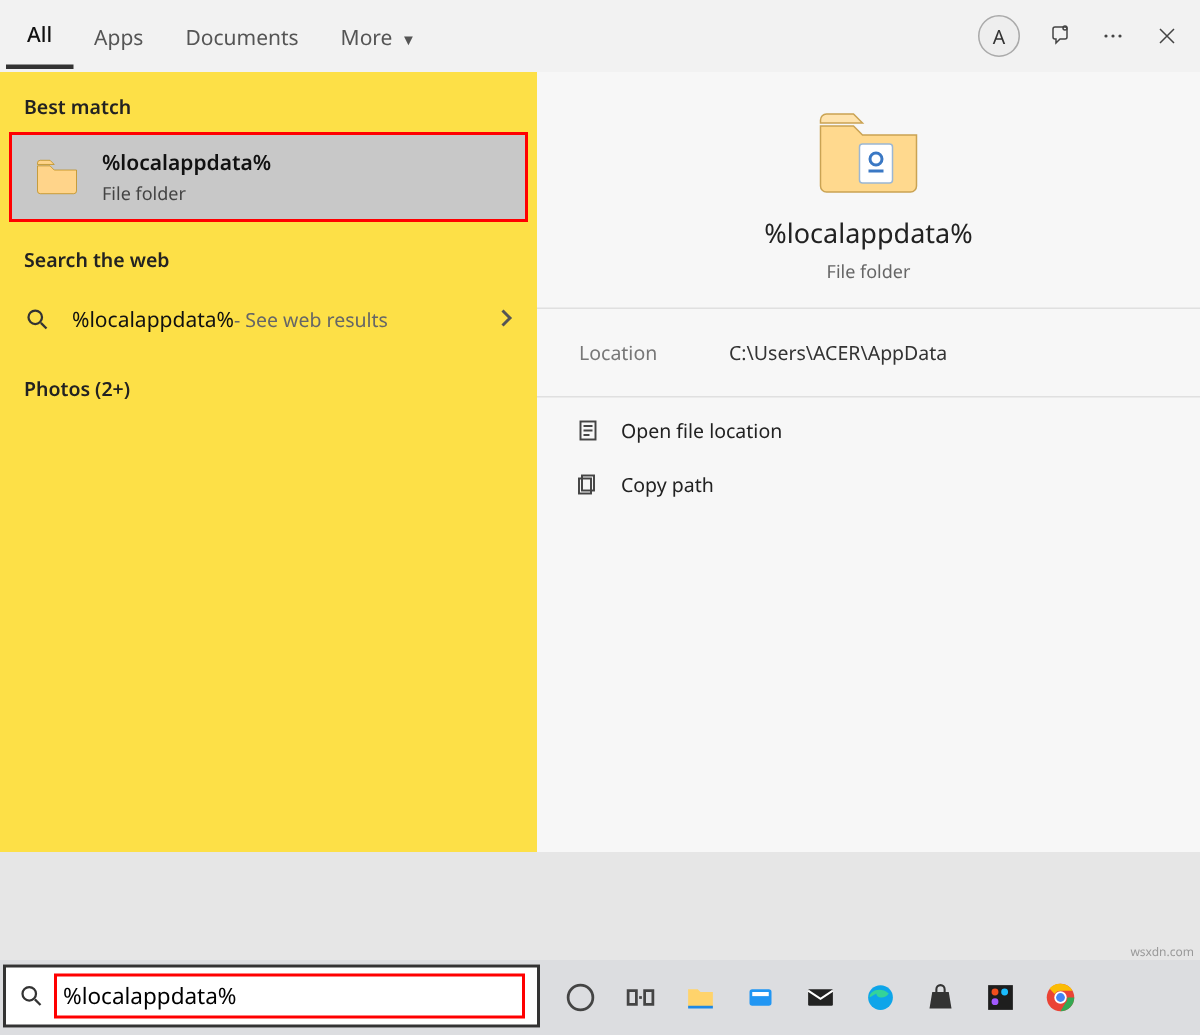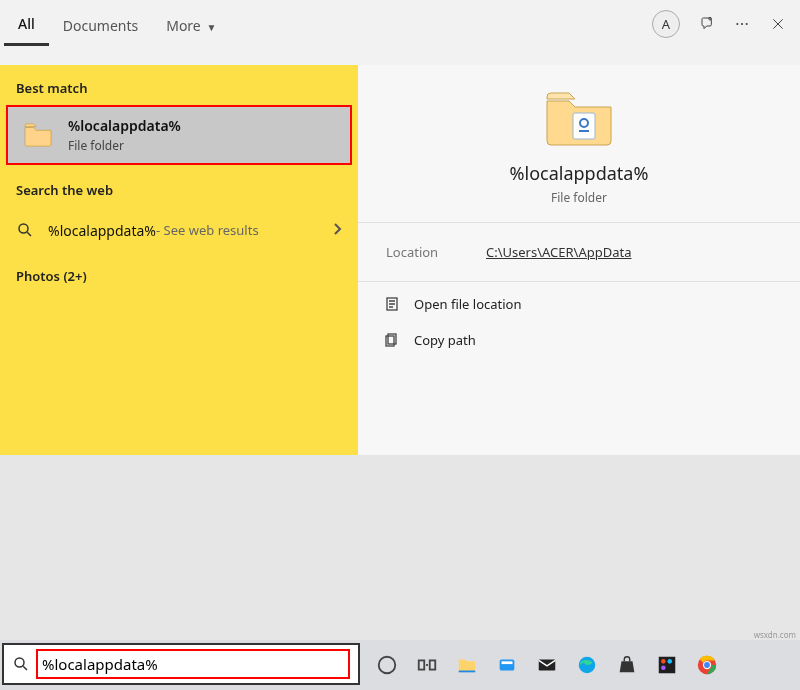--- a/index.html
+++ b/index.html
@@ -5,7 +5,7 @@
   * { box-sizing: border-box; margin: 0; padding: 0; font-family: "Segoe UI", system-ui, sans-serif; }
   body { width: 800px; height: 690px; background: #e6e6e6; overflow: hidden; position: relative; }
 
-  .panel { position: absolute; top: 0; left: 0; width: 800px; height: 455px; background: #f2f2f2; display: flex; flex-direction: column; gap: 17px; }
+  .panel { position: absolute; top: 0; left: 0; width: 800px; height: 568px; background: #f2f2f2; display: flex; flex-direction: column; }
 
   
   .tabs { display: flex; align-items: center; height: 48px; padding: 0 4px; position: relative; }

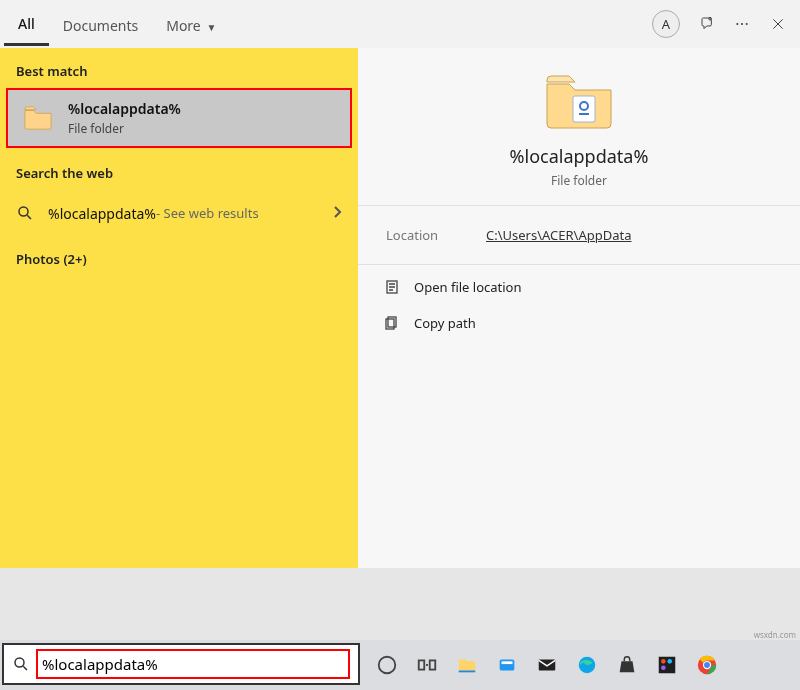--- a/index.html
+++ b/index.html
@@ -67,6 +67,7 @@
 <div class="panel">
   <div class="tabs">
     <div class="tab active">All</div>
+    <div class="tab">Apps</div>
     <div class="tab">Documents</div>
     <div class="tab"><span>More</span> <span class="more-chev">▼</span></div>
     <div class="spacer"></div>

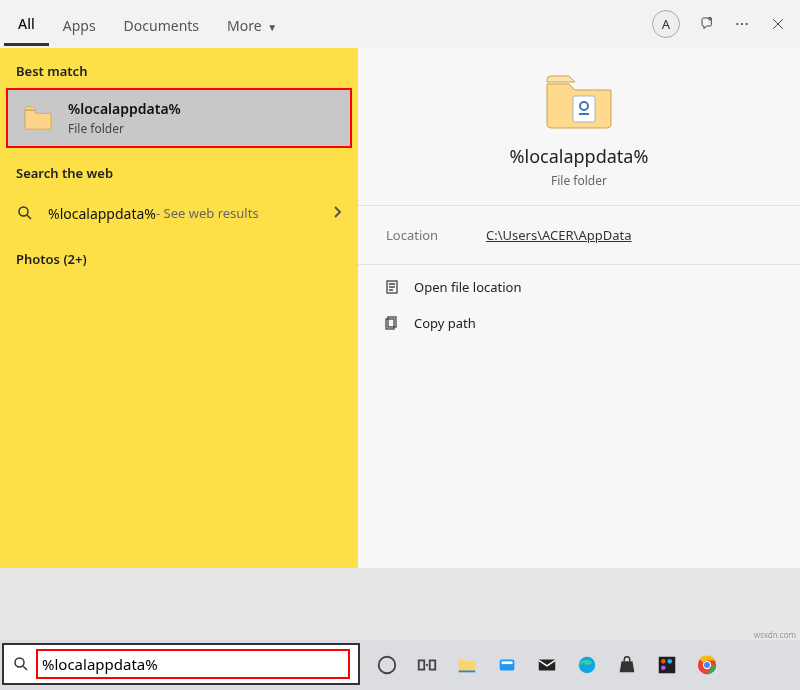--- a/index.html
+++ b/index.html
@@ -43,7 +43,7 @@
 
   .meta { display: flex; padding: 20px 28px; font-size: 13px; border-bottom: 1px solid #e0e0e0; }
   .meta .key { color: #777; width: 100px; }
-  .meta .val { color: #333; text-decoration: underline; cursor: pointer; }
+  .meta .val { color: #333; cursor: pointer; }
 
   .actions { padding: 4px 4px; }
   .action { display: flex; align-items: center; height: 36px; padding: 16px 22px; cursor: pointer; font-size: 13px; color: #222; }

